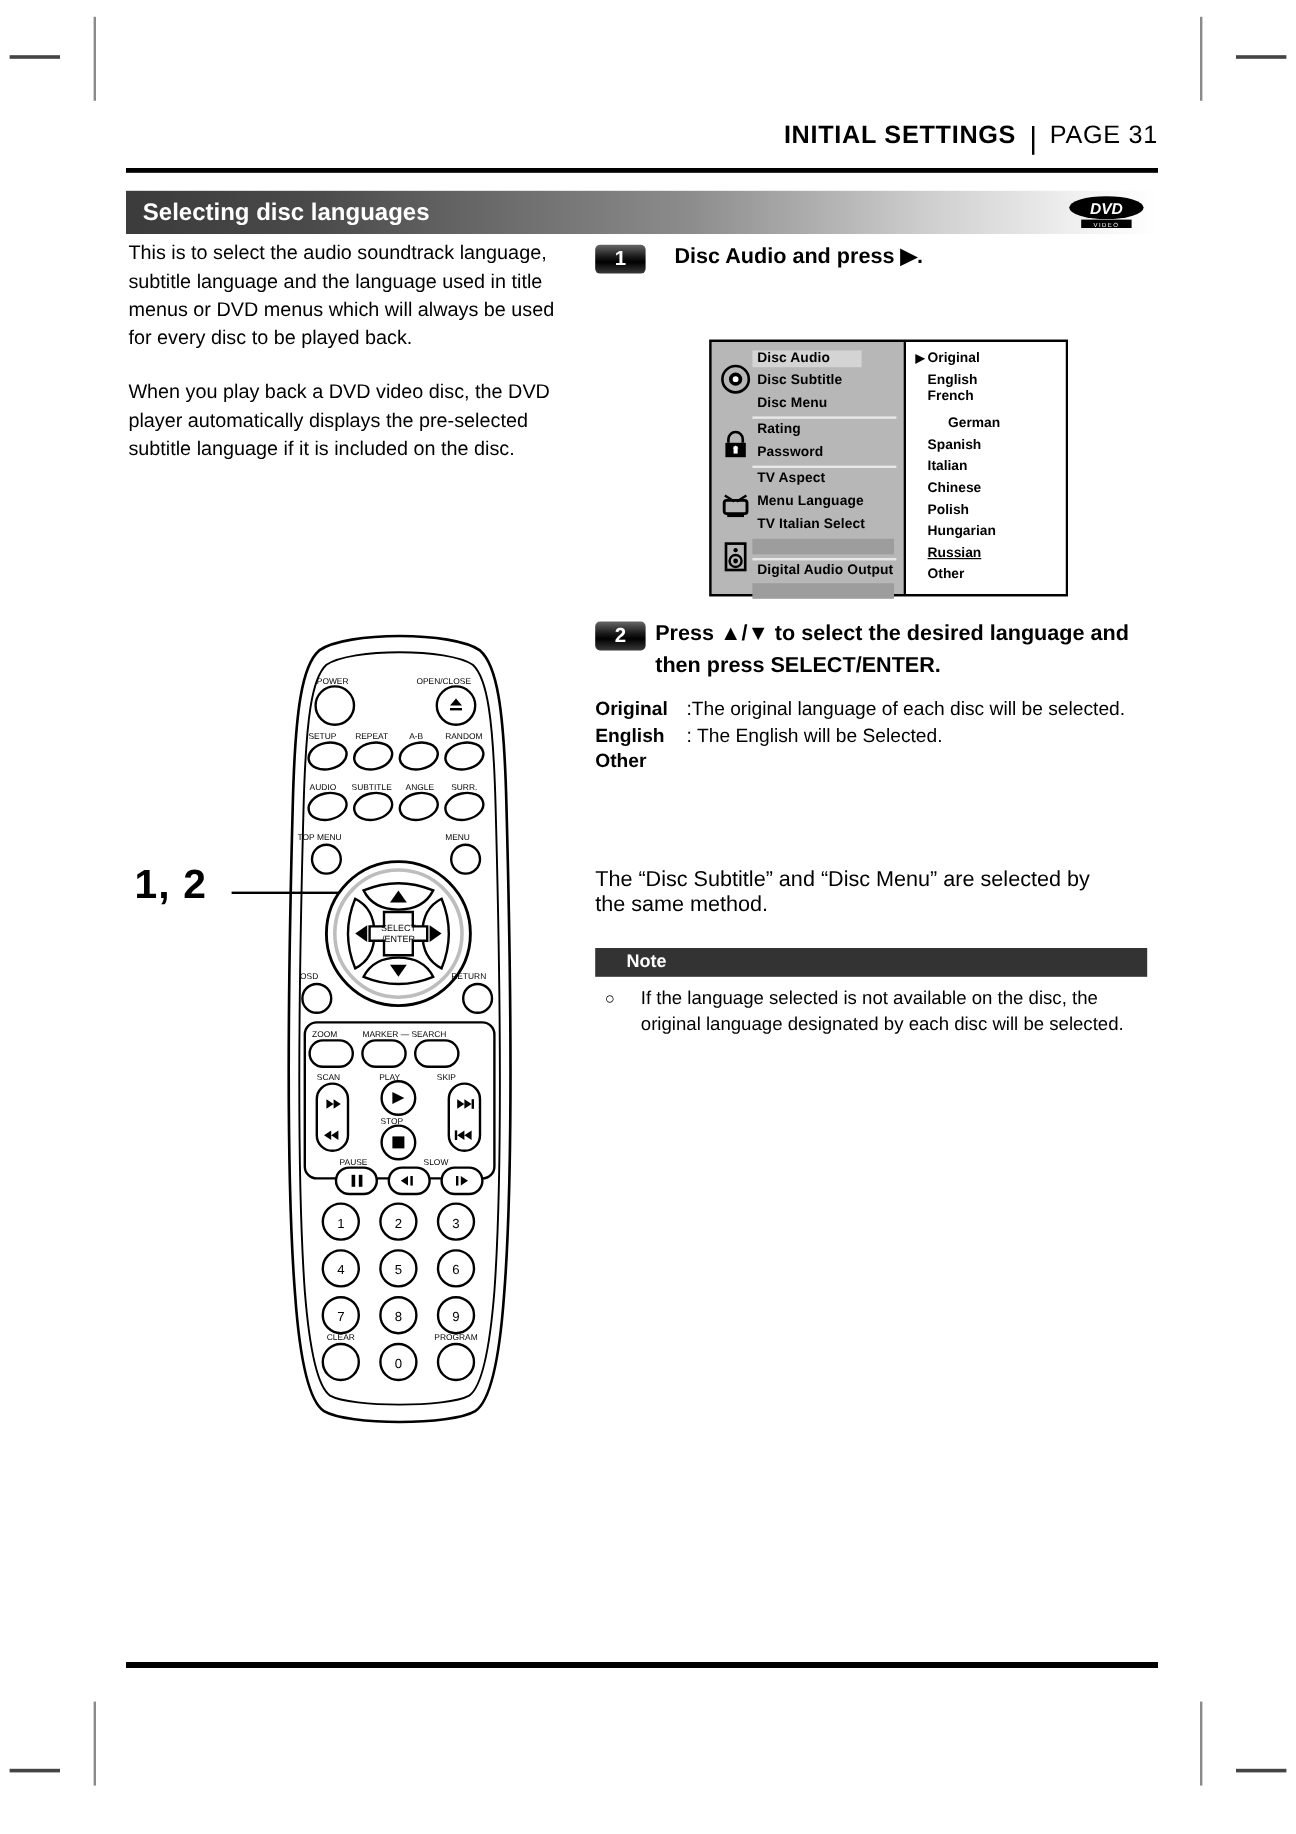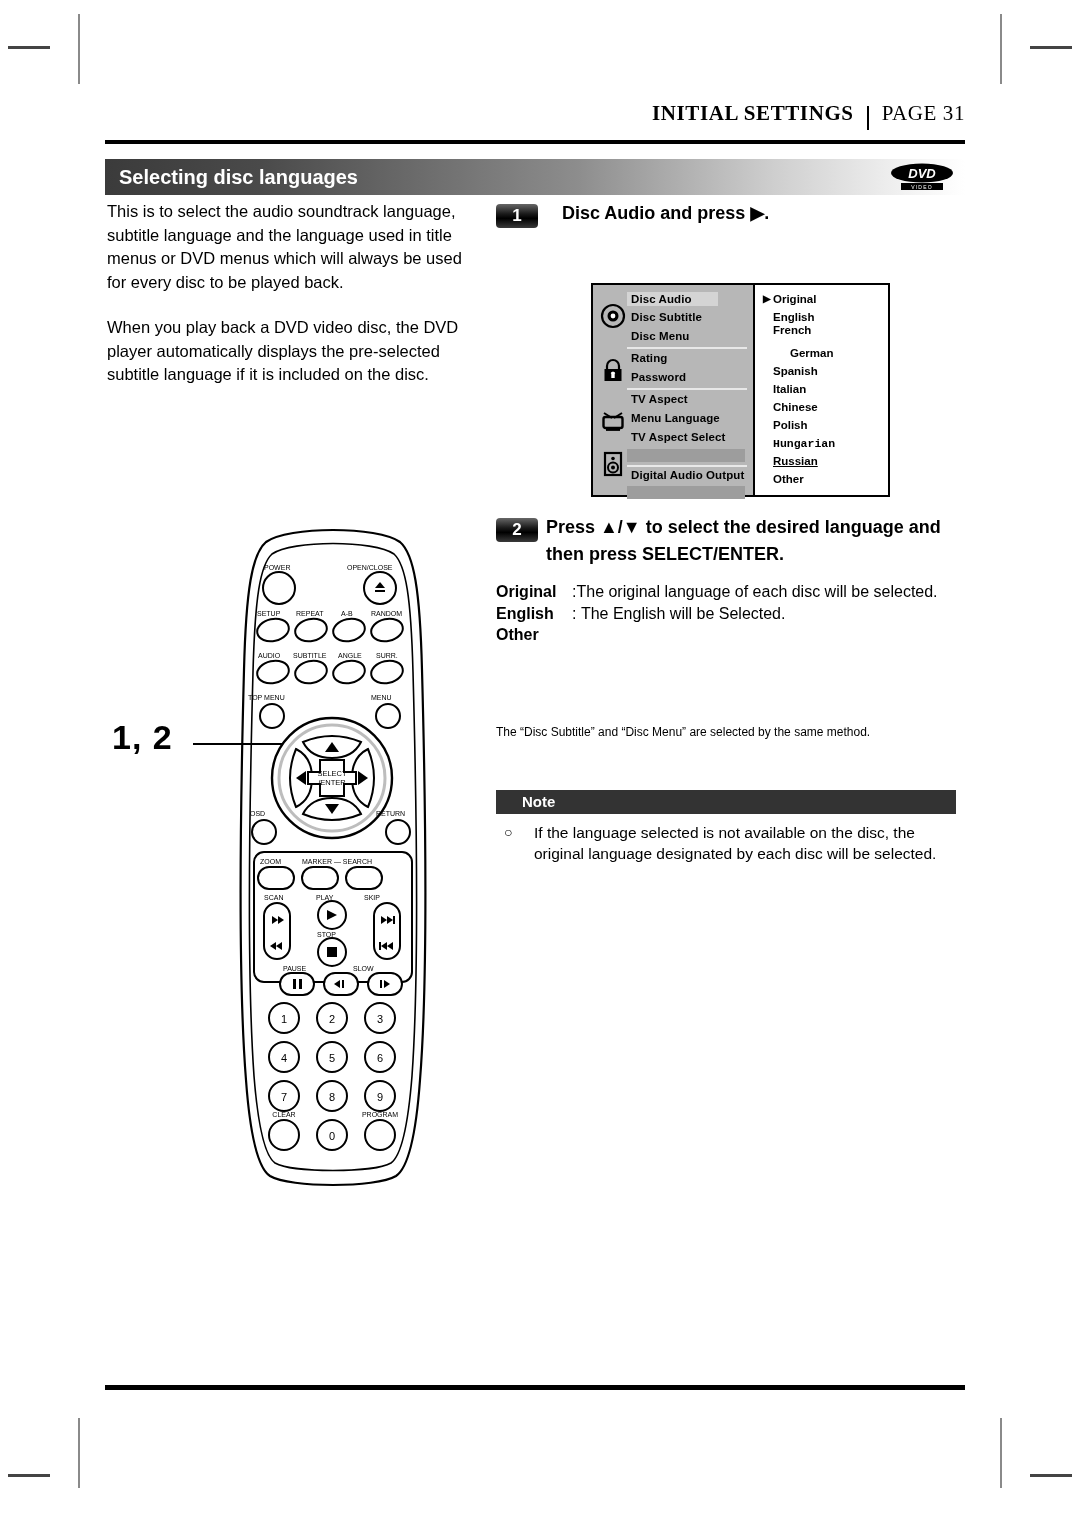--- a/index.html
+++ b/index.html
@@ -14,7 +14,7 @@
 
   
   .hdr{position:absolute;left:105px;top:101px;width:860px;height:34px;}
-  .hdr-right{position:absolute;right:0;top:0;display:flex;align-items:center;font-family:Liberation Serif, serif;}
+  .hdr-right{position:absolute;right:0;top:0;display:flex;align-items:center;}
   .hdr-title{font-size:21px;font-weight:bold;letter-spacing:.6px;}
   .hdr-div{display:inline-block;width:2px;height:24px;background:#000;
            margin:0 13px;transform:translateY(4px);}

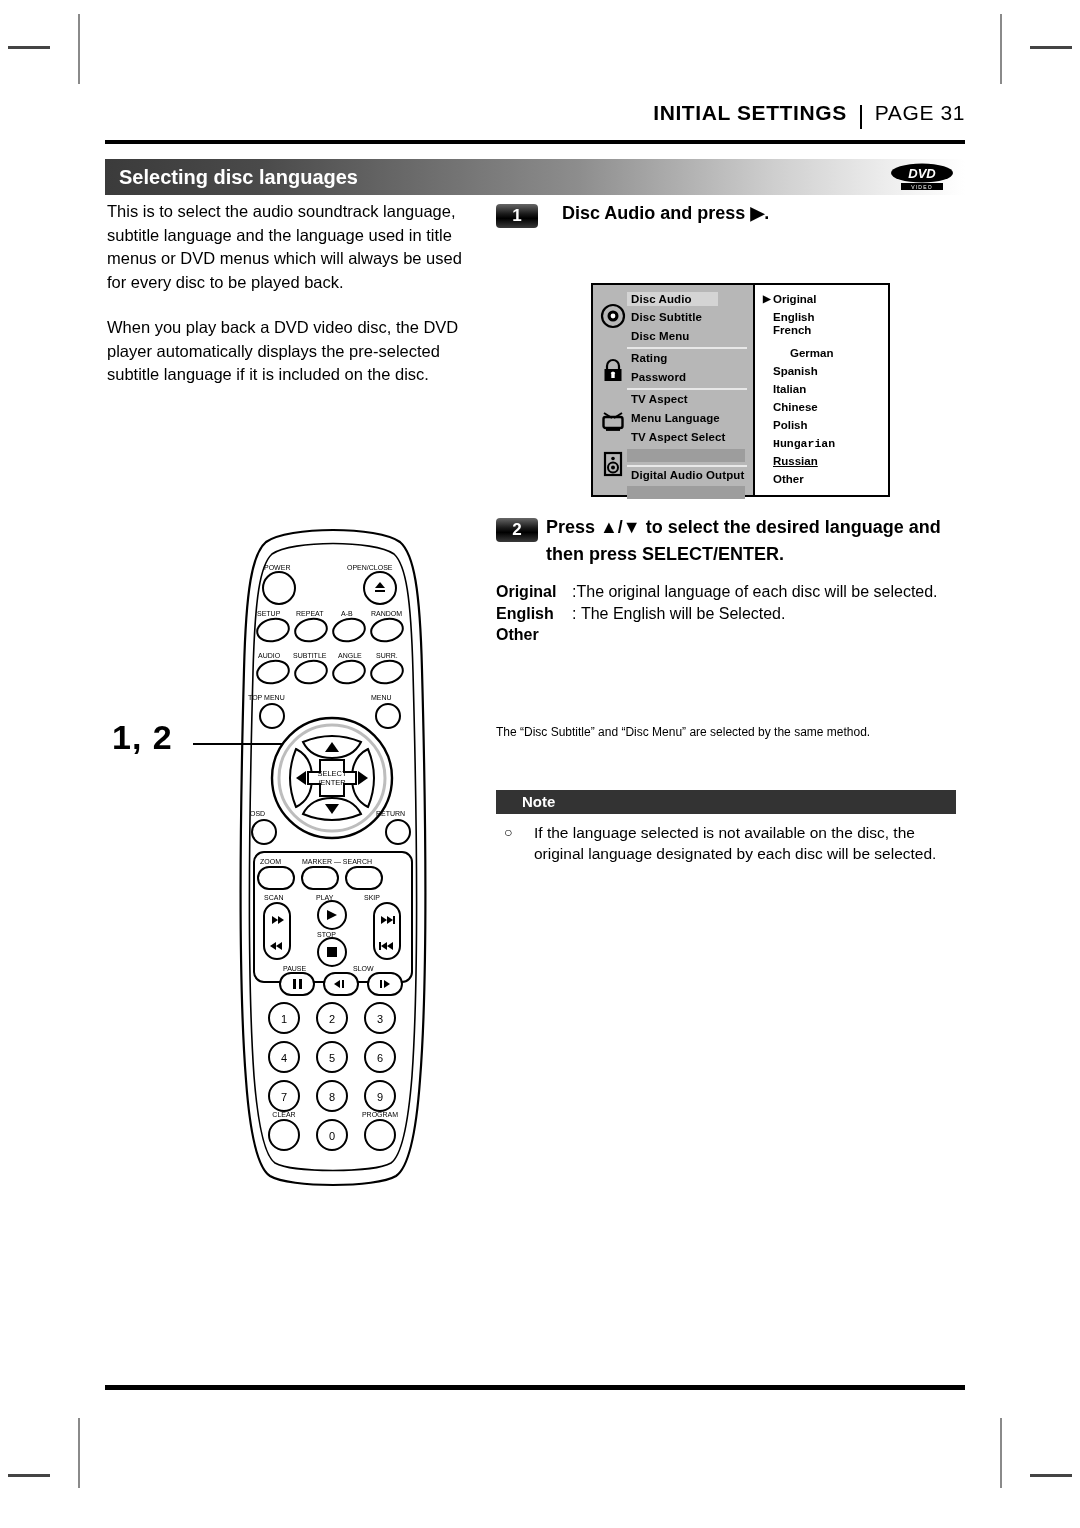--- a/index.html
+++ b/index.html
@@ -165,7 +165,7 @@
       <div class="sep" style="top:103px;"></div>
       <div class="mrow" style="top:108px;">TV Aspect</div>
       <div class="mrow" style="top:127px;">Menu Language</div>
-      <div class="mrow" style="top:146px;">TV Aspect Select</div>
+      <div class="mrow" style="top:146px;">TV Italian Select</div>
       <div class="blank" style="top:164px;"></div>
       <div class="sep" style="top:180px;"></div>
       <div class="mrow" style="top:184px;">Digital Audio Output</div>

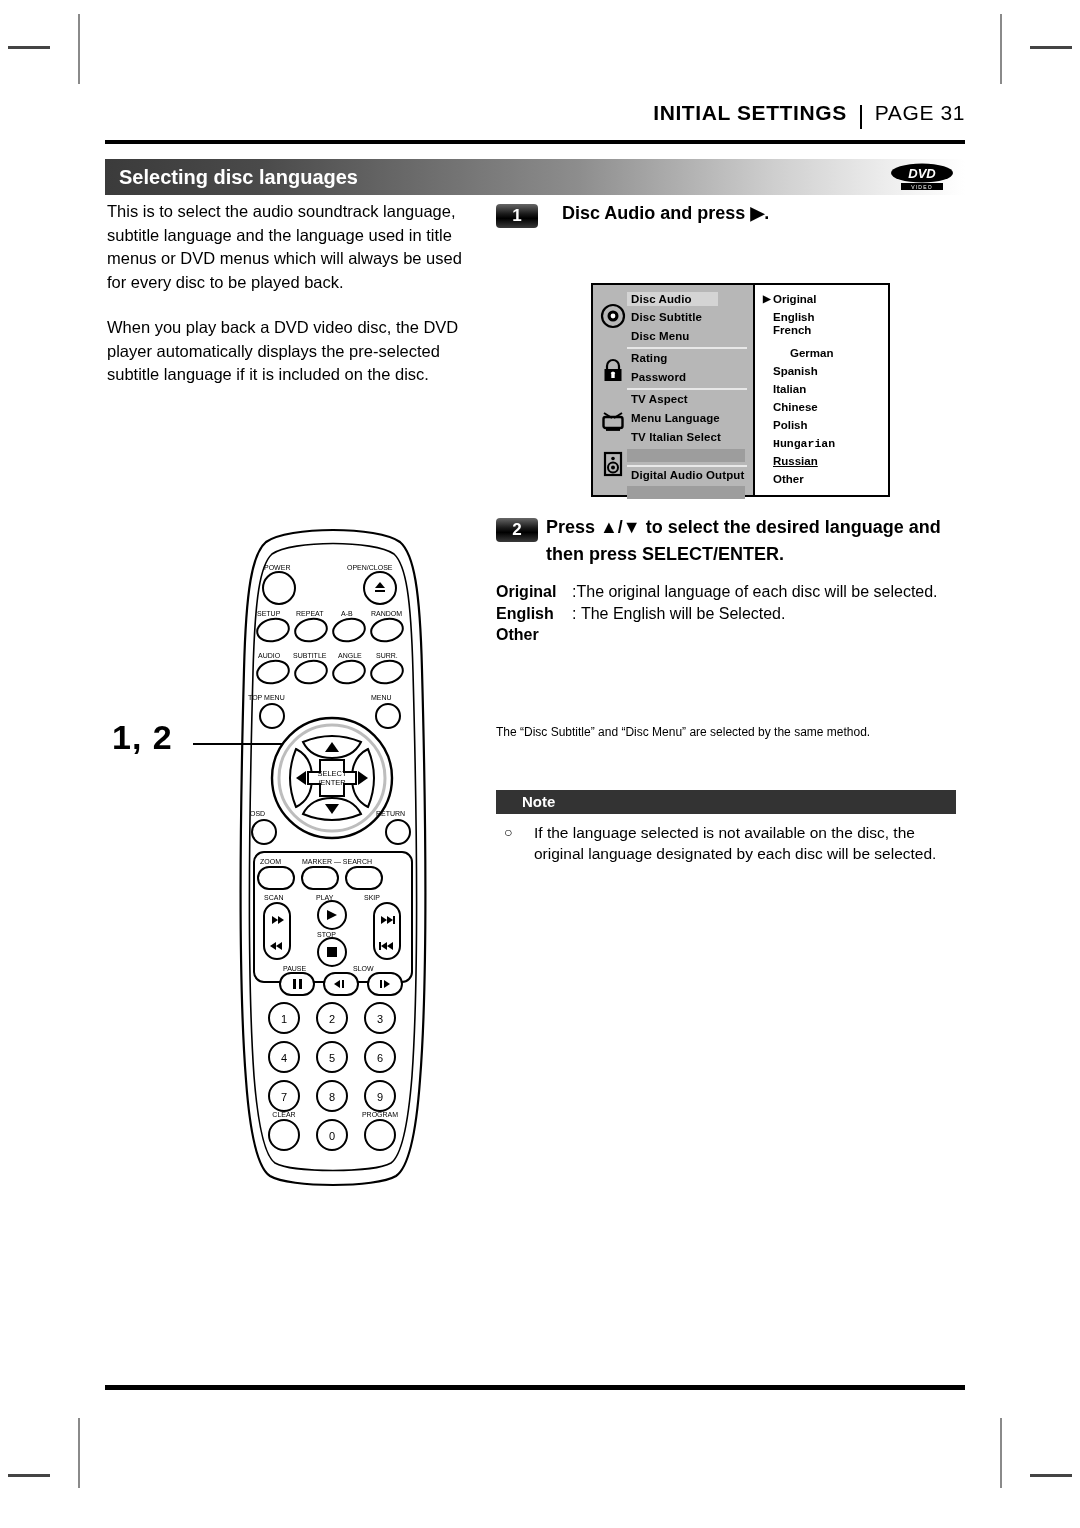--- a/index.html
+++ b/index.html
@@ -184,7 +184,7 @@
       <div class="lrow" style="top:98px;">Italian</div>
       <div class="lrow" style="top:116px;">Chinese</div>
       <div class="lrow" style="top:134px;">Polish</div>
-      <div class="lrow" style="top:152px;font-family:Liberation Mono, monospace;">Hungarian</div>
+      <div class="lrow" style="top:152px;">Hungarian</div>
       <div class="lrow" style="top:170px;text-decoration:underline;">Russian</div>
       <div class="lrow" style="top:188px;">Other</div>
     </div>

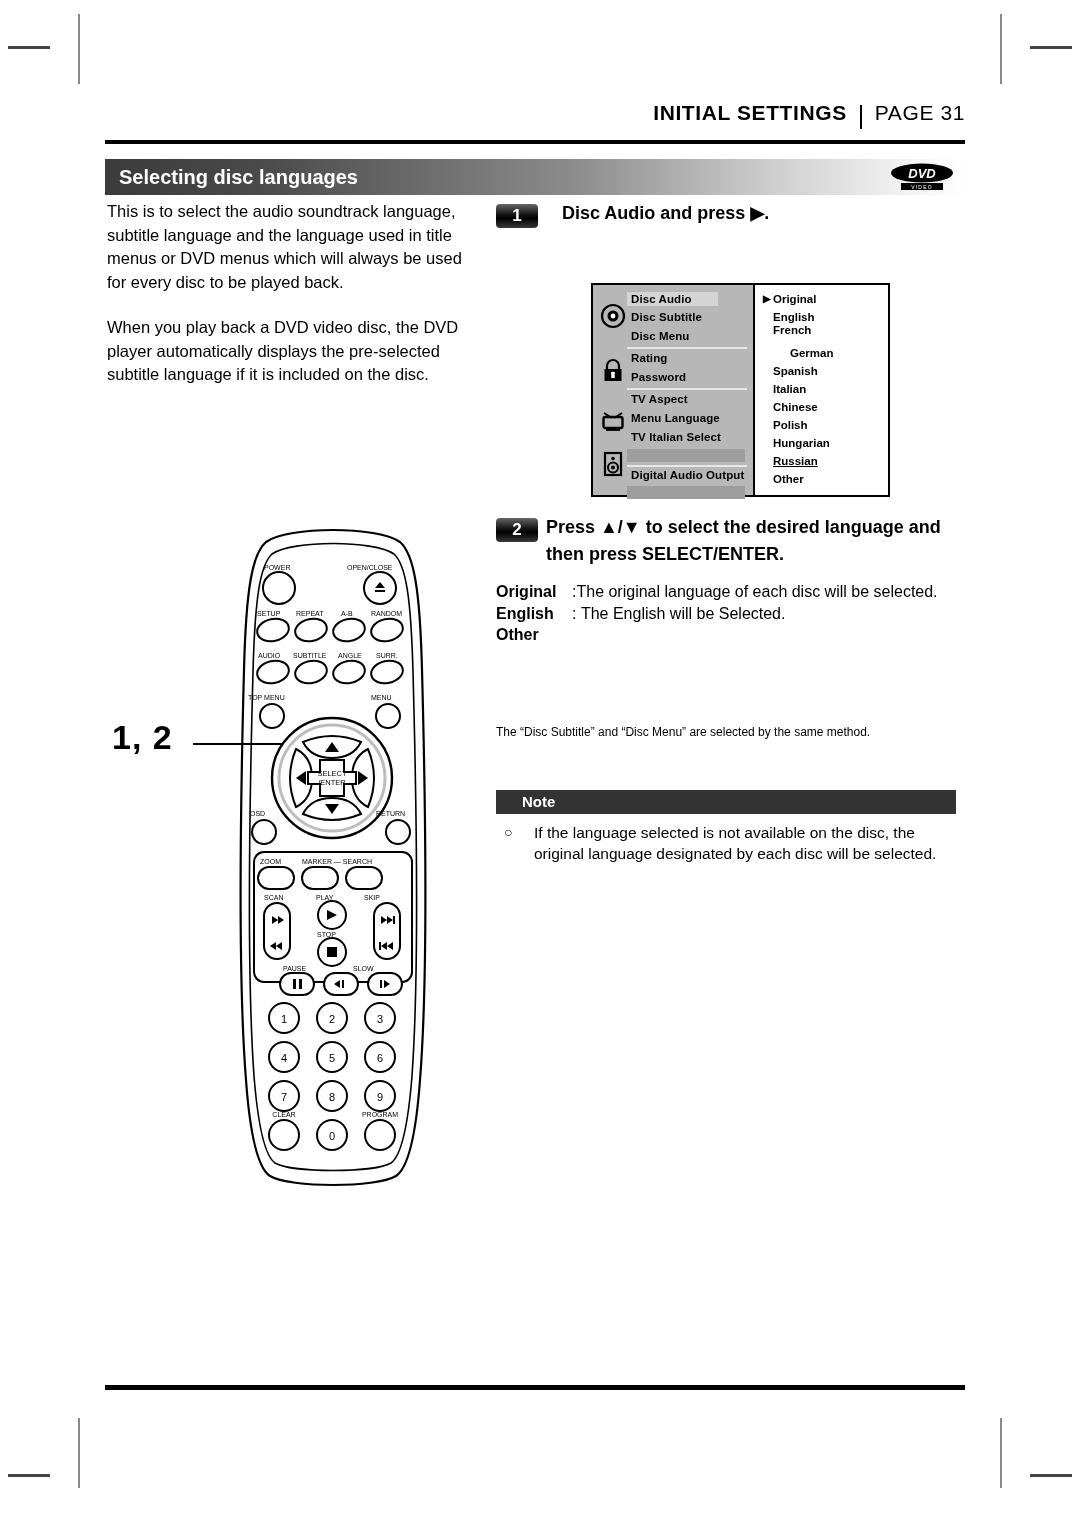--- a/index.html
+++ b/index.html
@@ -63,7 +63,7 @@
   .defterm{font-weight:bold;white-space:nowrap;}
   .t1{width:76px;} .t2{width:76px;} .t3{width:62px;}
   .defbody{flex:1;}
-  .sub{position:absolute;left:496px;top:722px;width:440px;font-size:12px;line-height:21px;}
+  .sub{position:absolute;left:496px;top:722px;width:440px;font-size:18px;line-height:21px;}
 
   
   .notebar{position:absolute;left:496px;top:790px;width:460px;height:24px;background:#333;}

